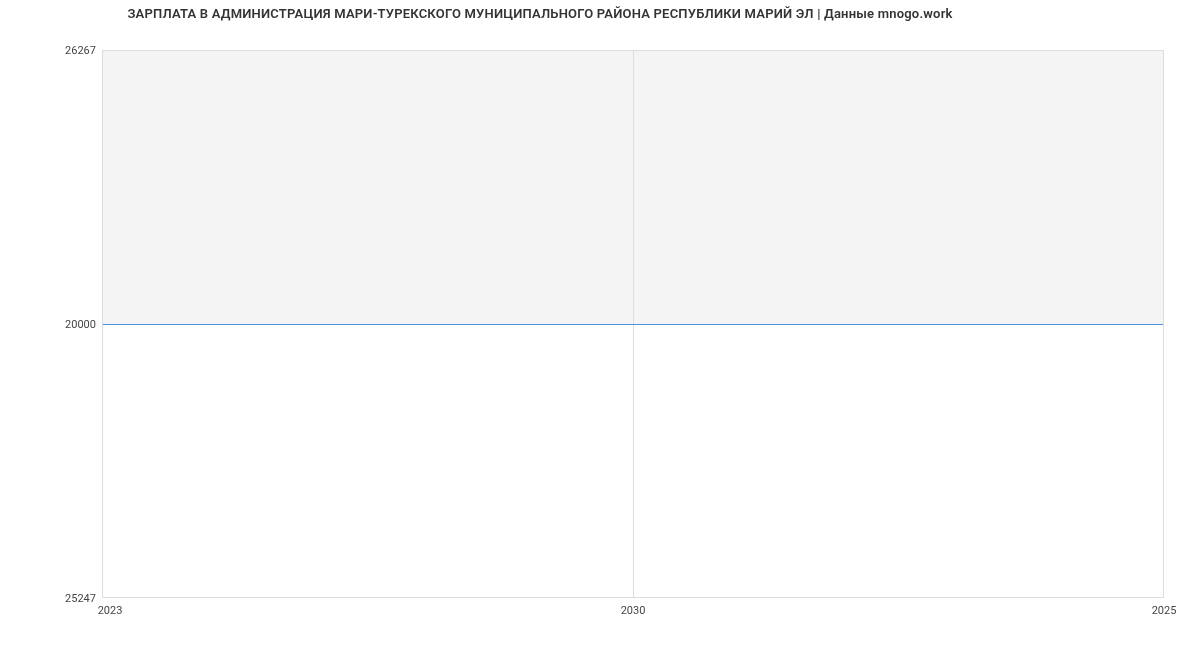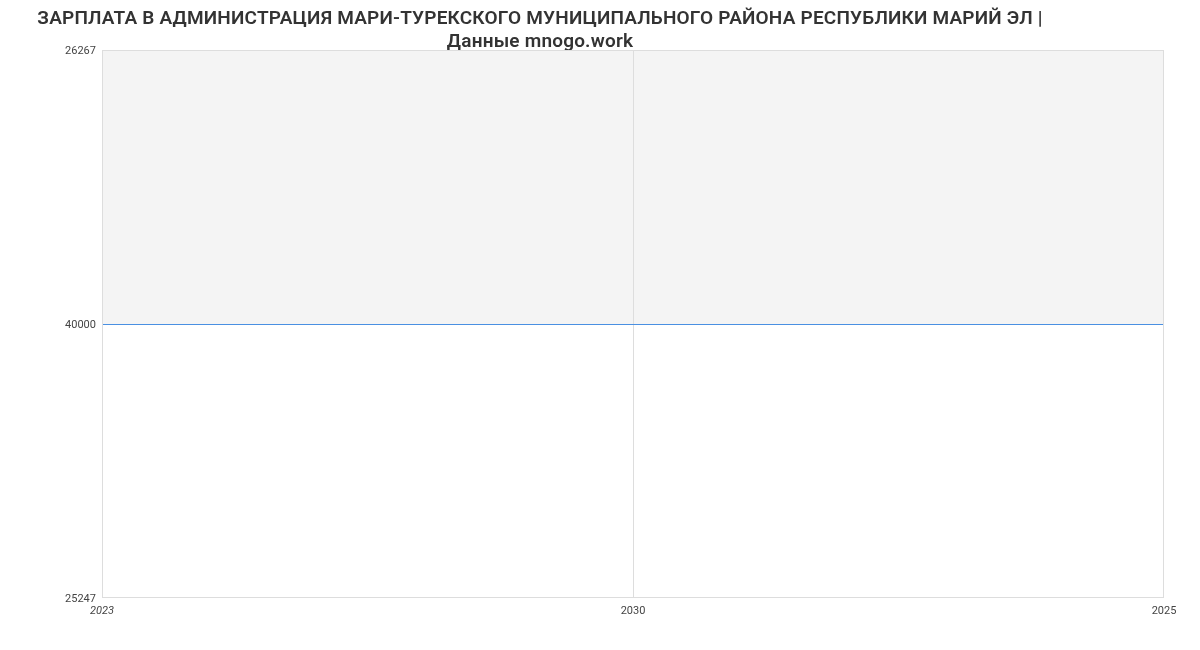--- a/index.html
+++ b/index.html
@@ -19,7 +19,7 @@
     left: 0;
     width: 1080px;
     text-align: center;
-    font-size: 19px;
+    font-size: 13px;
     font-weight: 600;
     letter-spacing: 0.2px;
   }

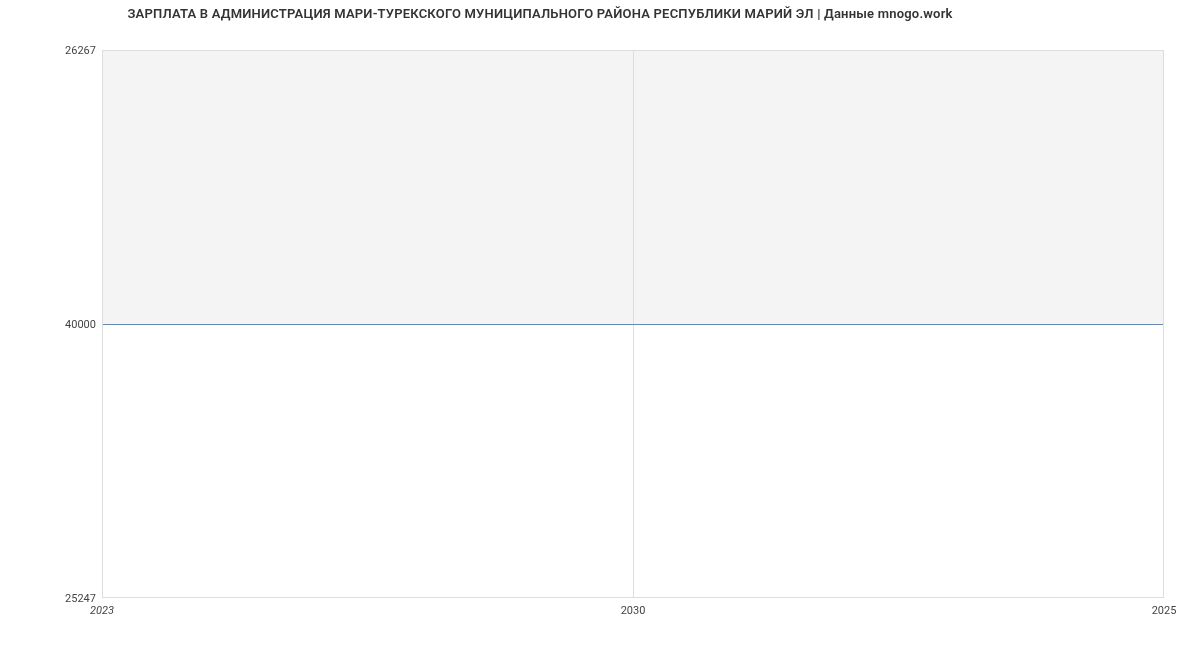--- a/index.html
+++ b/index.html
@@ -83,7 +83,7 @@
 </div>
 
 <div class="y-tick" style="top:44px;">26267</div>
-<div class="y-tick" style="top:318px;">40000</div>
+<div class="y-tick" style="top:318px;">20000</div>
 <div class="y-tick" style="top:592px;">25247</div>
 
 <div class="x-tick" style="left:102px;font-style:italic;">2023</div>

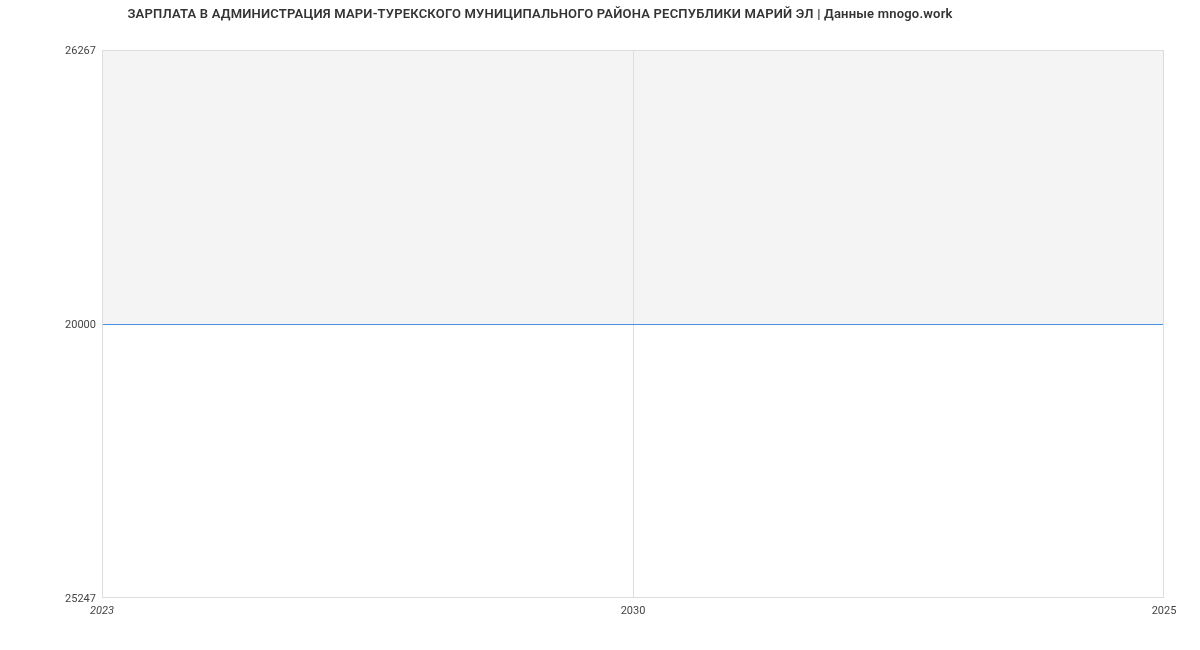--- a/index.html
+++ b/index.html
@@ -86,7 +86,7 @@
 <div class="y-tick" style="top:318px;">20000</div>
 <div class="y-tick" style="top:592px;">25247</div>
 
-<div class="x-tick" style="left:102px;font-style:italic;">2023</div>
+<div class="x-tick" style="left:110px;">2023</div>
 <div class="x-tick" style="left:633px;">2030</div>
 <div class="x-tick" style="left:1164px;">2025</div>
 

